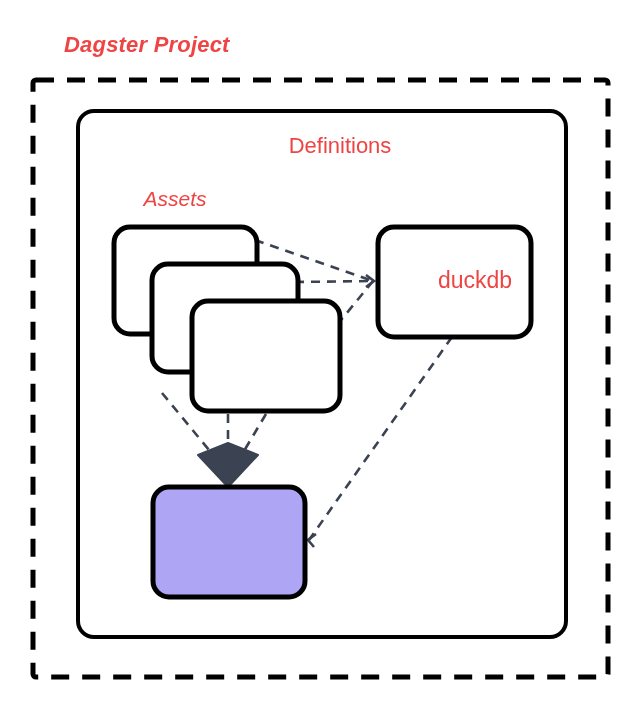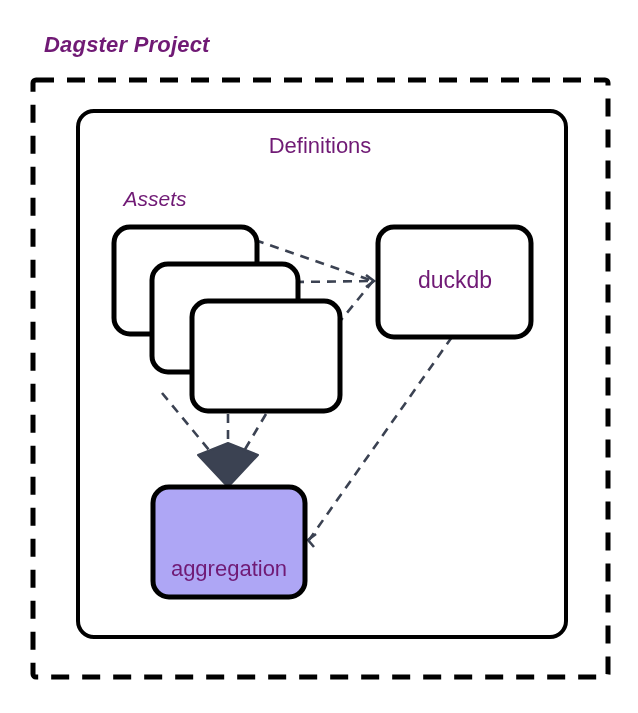--- a/index.html
+++ b/index.html
@@ -29,10 +29,11 @@
   .txt {
     position: absolute;
     white-space: pre;
-    color: #701a75;
+    color: #ef4444;
     line-height: 1.05;
     text-align: center;
     pointer-events: none;
+    margin-left: 20px;
   }
   .project-title {
     left: 44px;

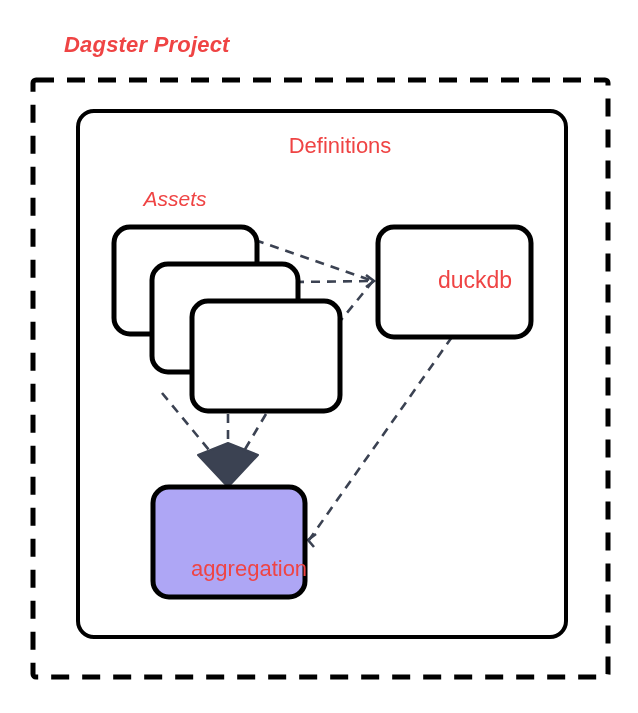--- a/index.html
+++ b/index.html
@@ -141,7 +141,6 @@
   <div class="txt duckdb-label">duckdb</div>
 
   <div class="txt orders-label">
-    <span>aggregation</span>
   </div>
 
 </div>

